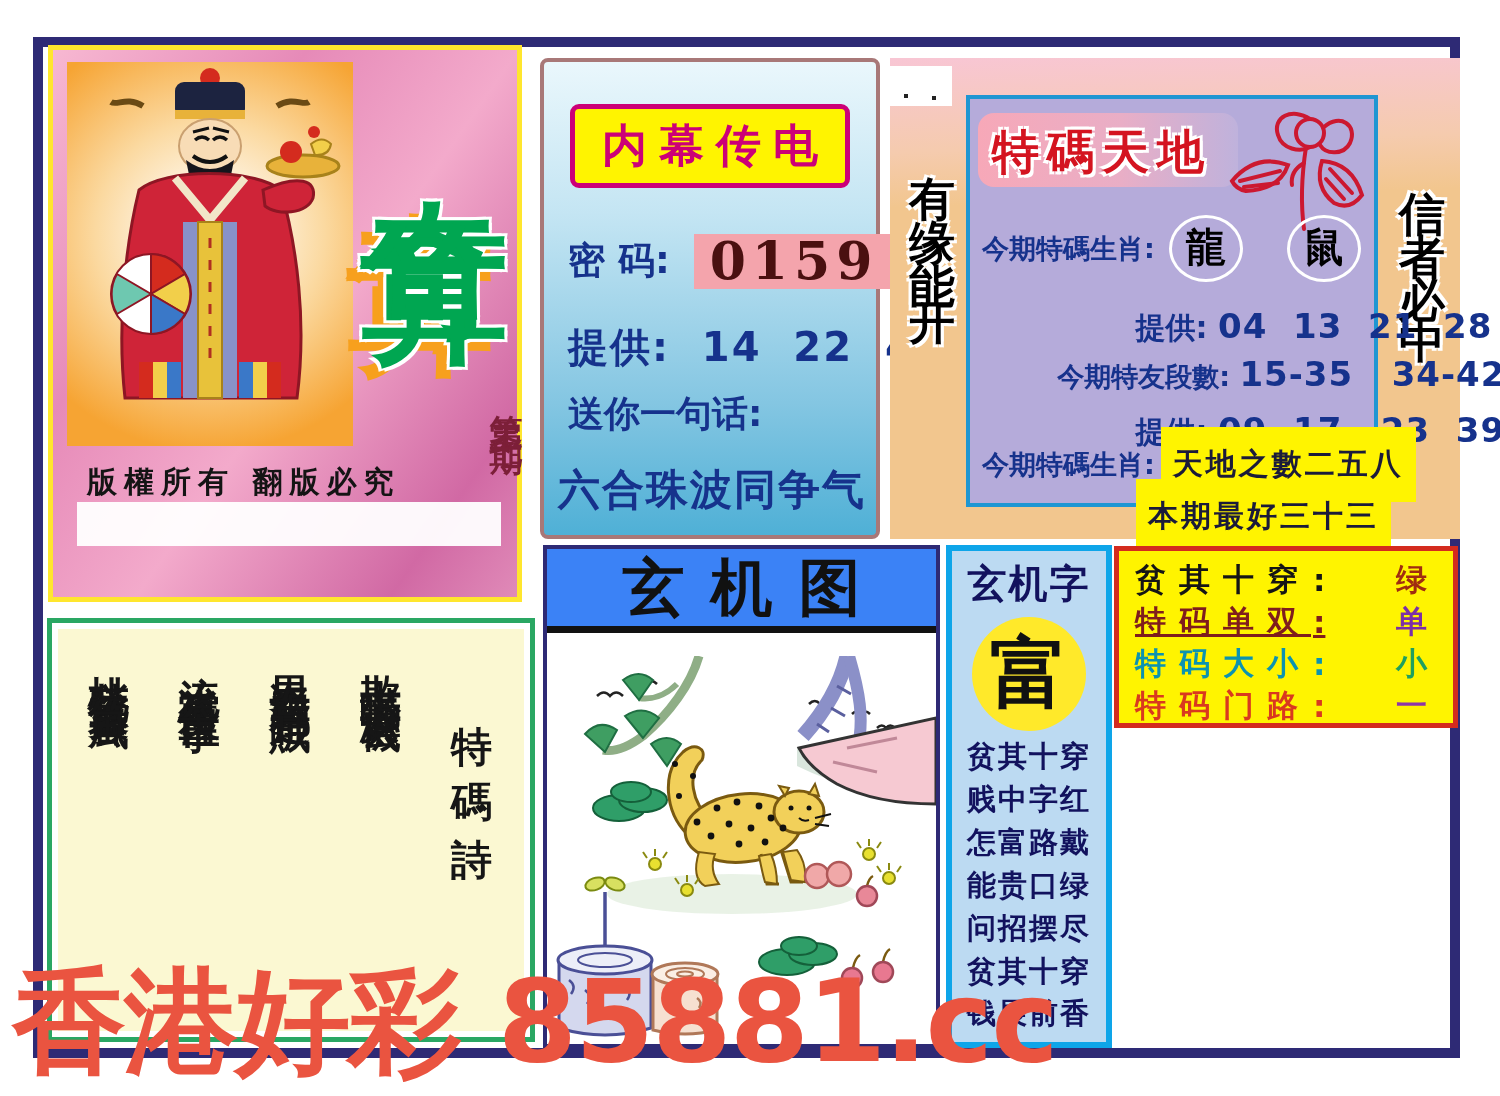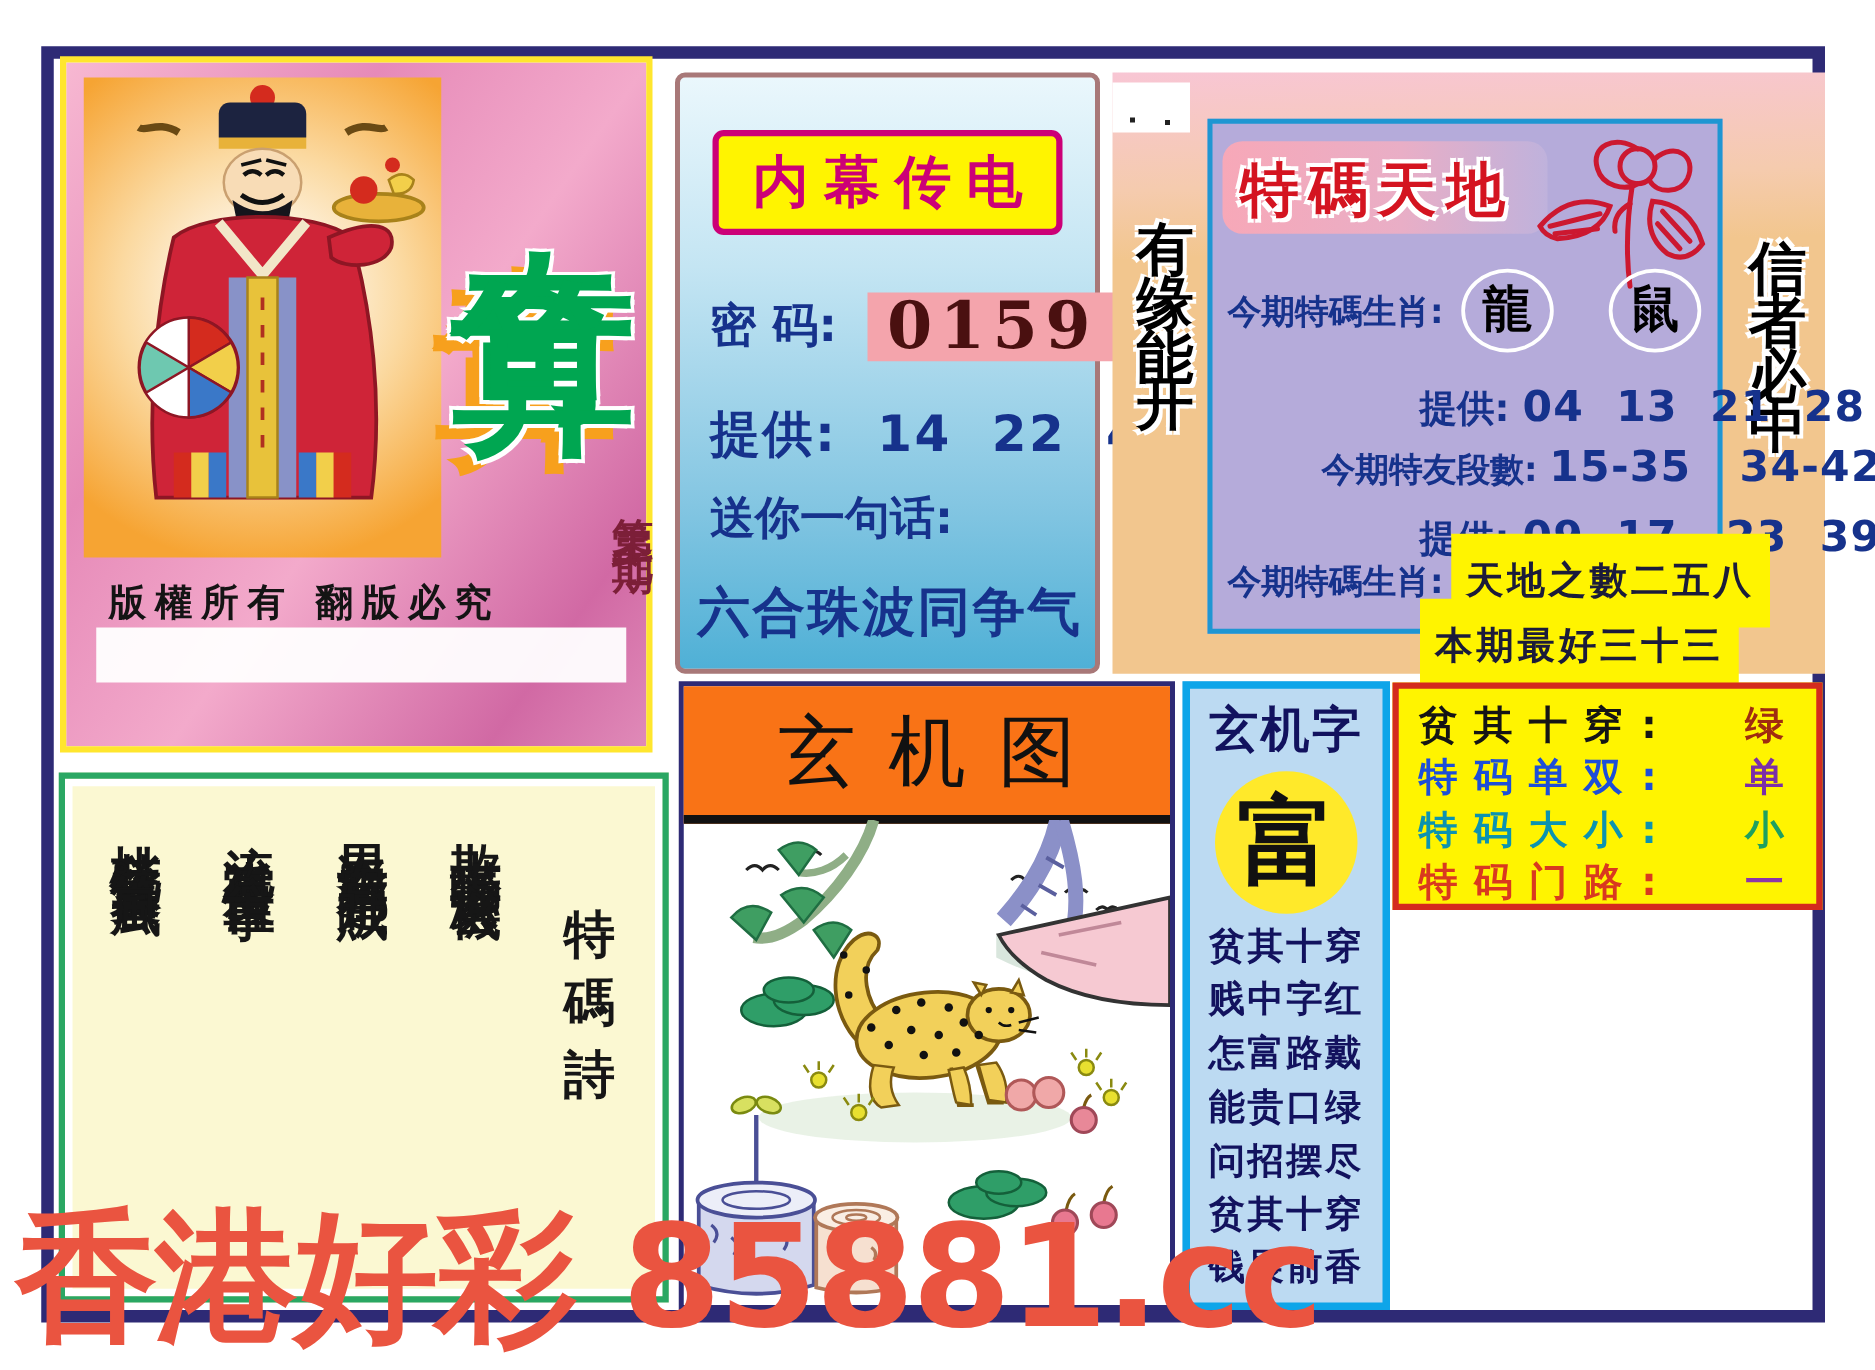--- a/index.html
+++ b/index.html
@@ -85,9 +85,9 @@
   
   .panel-xuanjitu { position:absolute; left:543px; top:545px; width:397px; height:503px;
     border:4px solid #2e2a75; background:#fff; }
-  .xjt-header { height:110px; background:#f97316; border-bottom:7px solid #111;
+  .xjt-header { height:84px; background:#3b82f6; border-bottom:7px solid #111;
     display:flex; align-items:center; justify-content:center;
-    font-size:62px; font-weight:normal; color:#111; letter-spacing:26px; text-indent:26px; }
+    font-size:62px; font-weight:bold; color:#111; letter-spacing:26px; text-indent:26px; }
   .xjt-art { position:absolute; left:0; top:107px; width:389px; height:385px; }
 
   

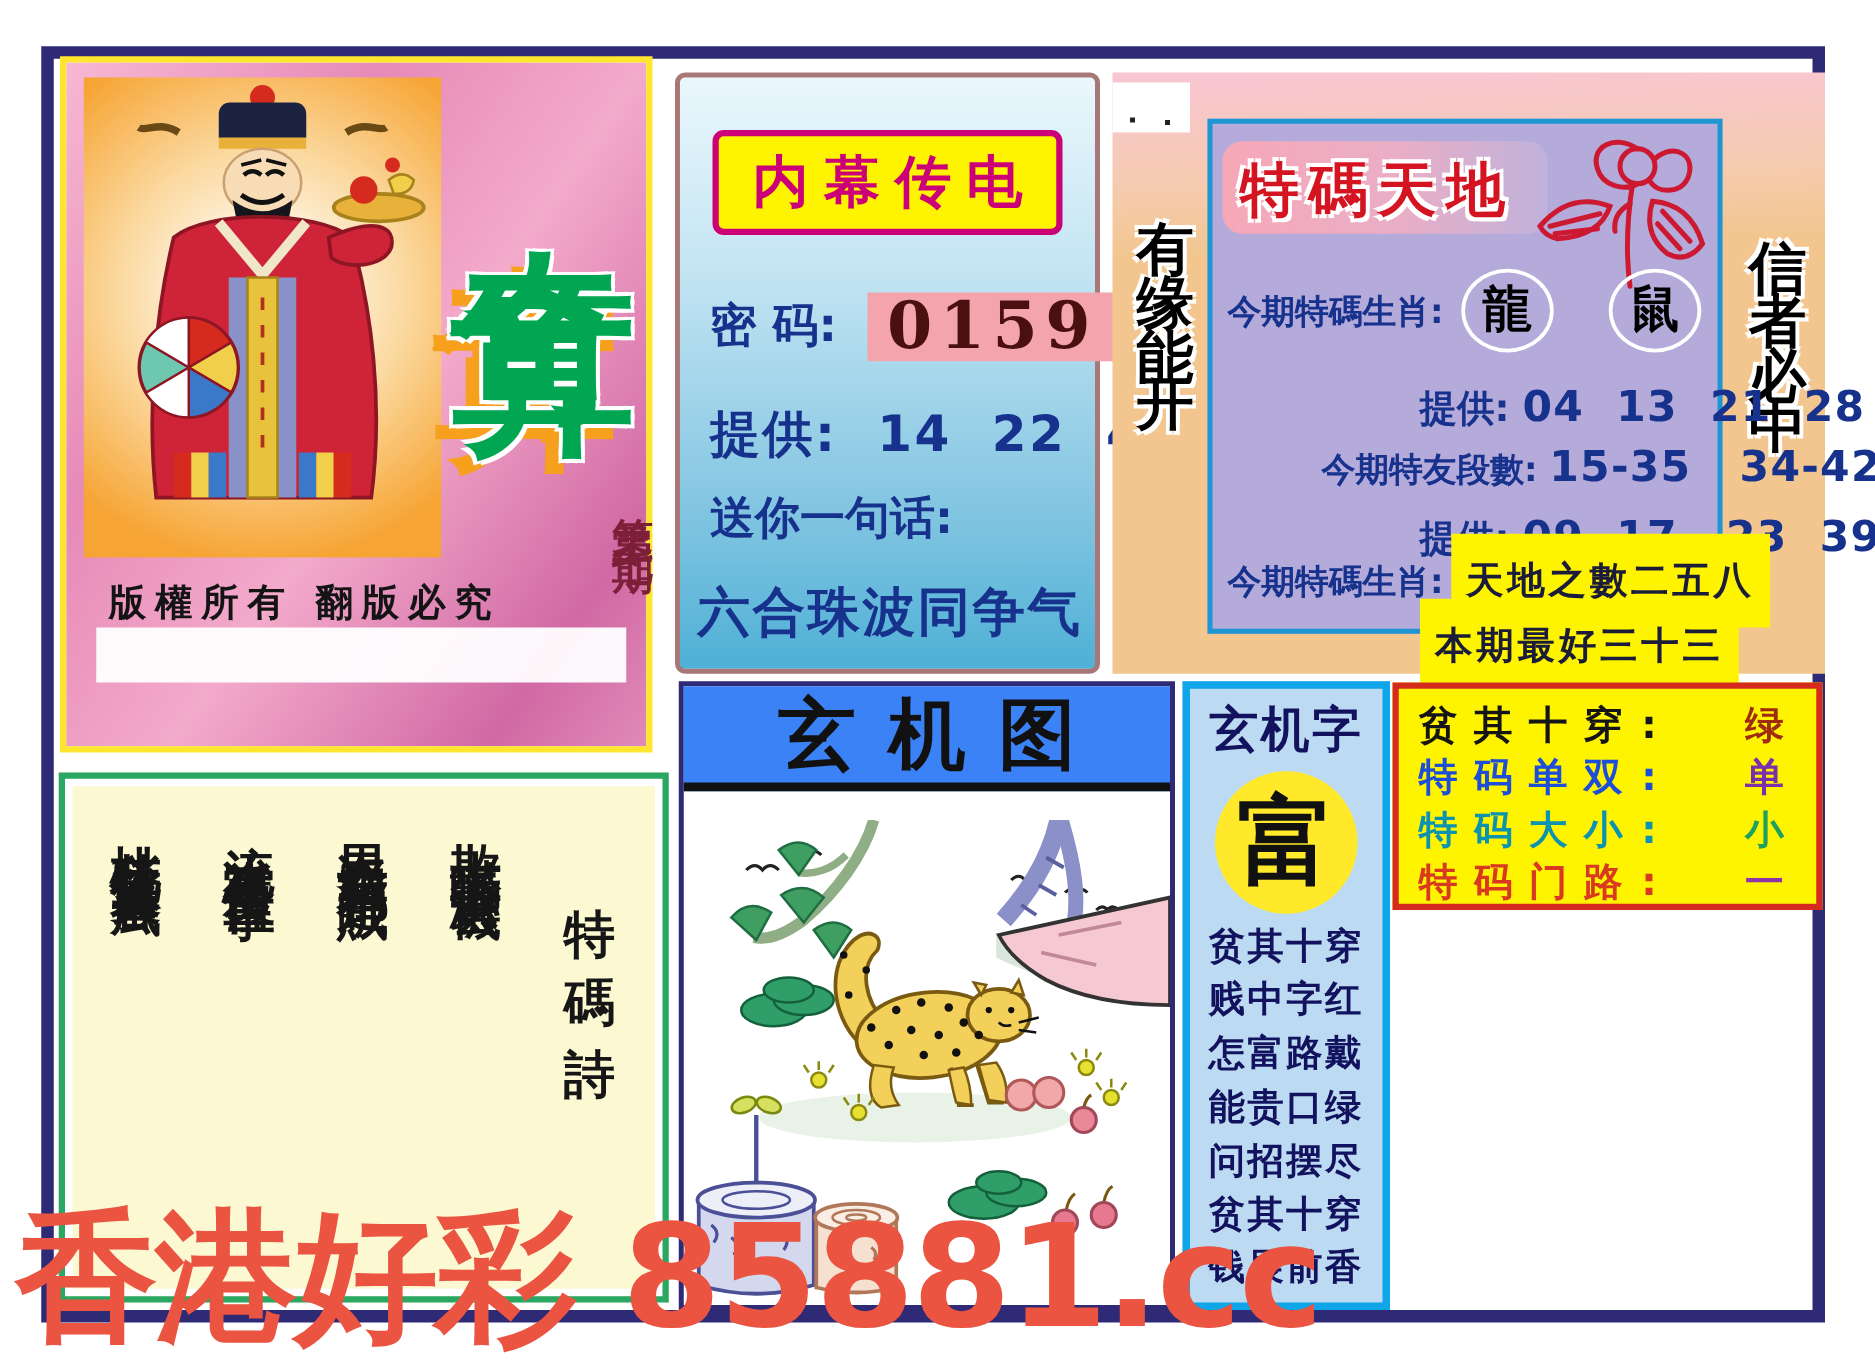--- a/index.html
+++ b/index.html
@@ -108,7 +108,7 @@
   .info-colon { margin-left:2px; }
   .info-value { margin-left:auto; padding-right:10px; }
   .ir1 .info-label, .ir1 .info-colon { color:#151515; } .ir1 .info-value { color:#a02c10; }
-  .ir2 .info-label, .ir2 .info-colon { color:#1d4ed8; } .ir2 .info-value { color:#7b2fa8; }
+  .ir2 .info-label, .ir2 .info-colon { color:#7f1d1d;text-decoration:underline; } .ir2 .info-value { color:#7b2fa8; }
   .ir3 .info-label, .ir3 .info-colon { color:#0c93b0; } .ir3 .info-value { color:#1fa05f; }
   .ir4 .info-label, .ir4 .info-colon { color:#d9391f; } .ir4 .info-value { color:#8d35a8; }
 

